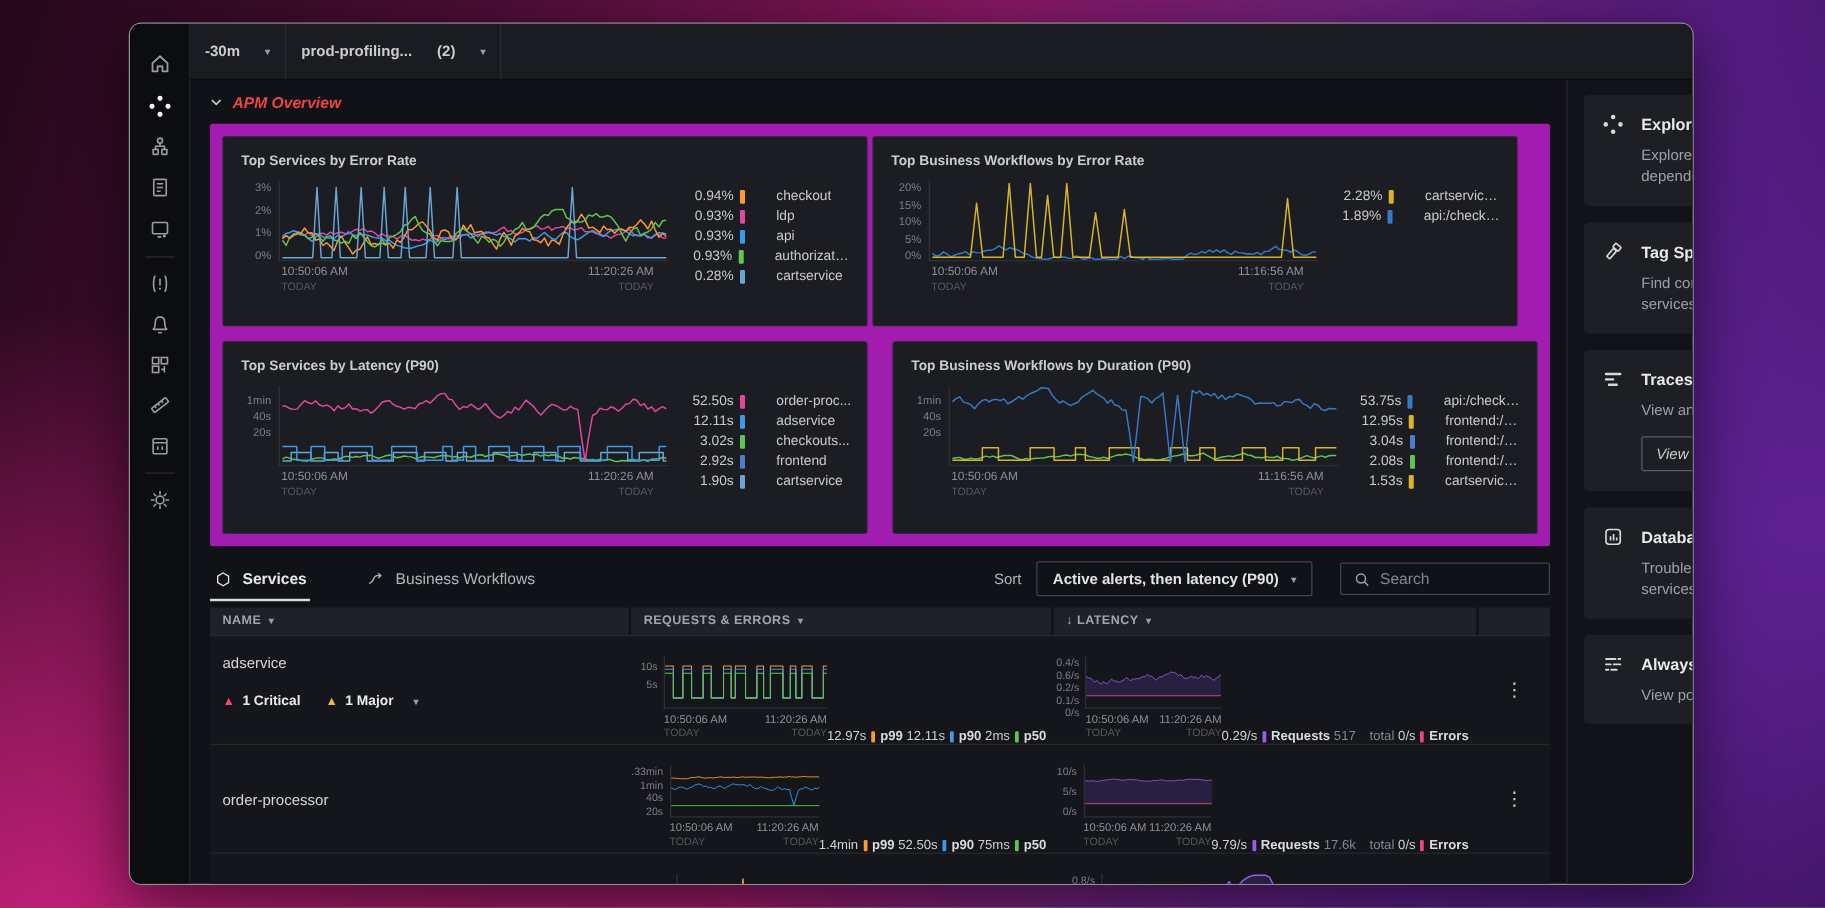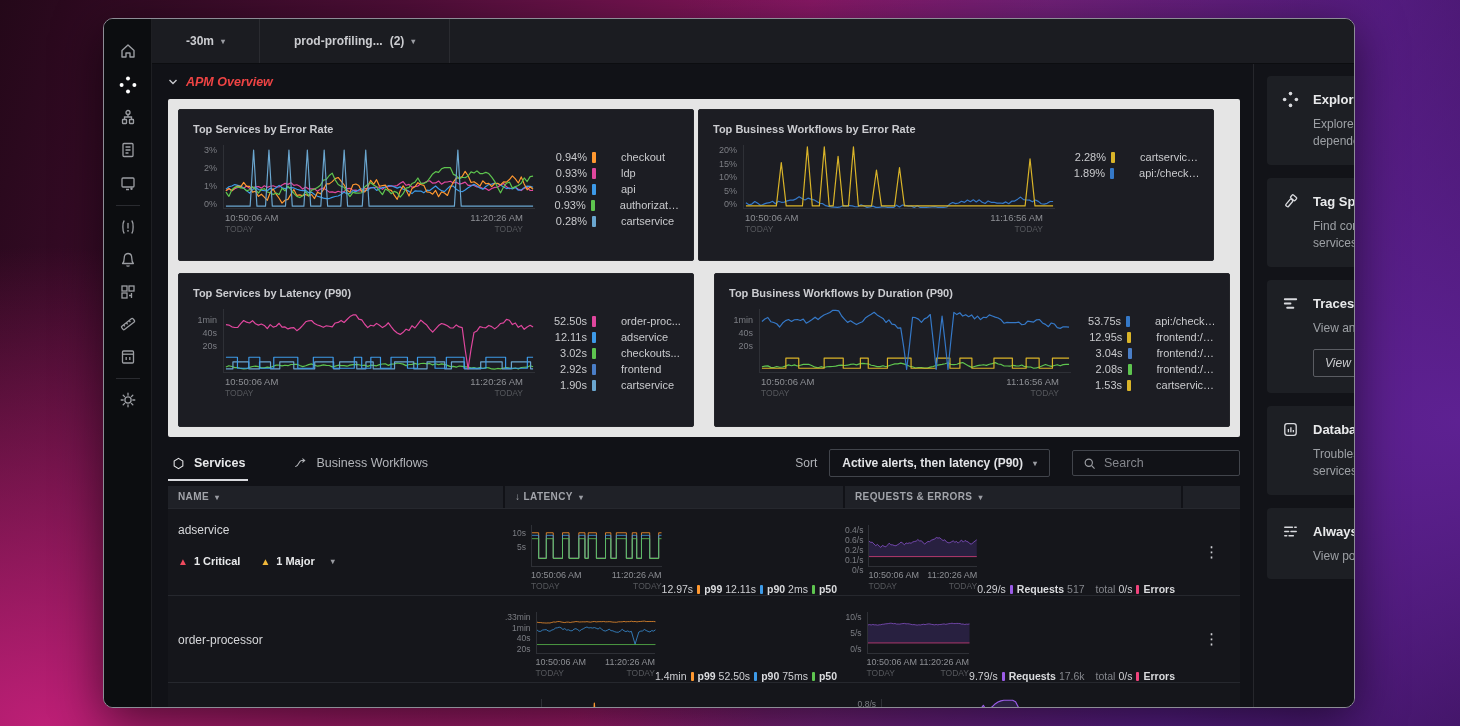--- a/index.html
+++ b/index.html
@@ -24,7 +24,7 @@
   .rdiv{ position:absolute; left:12px; width:24px; height:1px; background:#2a2b30; }
   
   .topbar{ position:absolute; left:48px; top:0; right:0; height:45px; background:#1b1c21; border-bottom:1px solid #0c0d10; display:flex; align-items:stretch; }
-  .tbitem{ display:flex; align-items:center; gap:7px; padding:0 34px; border-right:1px solid #2a2b30; font-size:12px; color:#cbccd0; font-weight:bold; cursor:pointer; }
+  .tbitem{ display:flex; align-items:center; gap:20px; padding:0 12px; border-right:1px solid #2a2b30; font-size:12px; color:#cbccd0; font-weight:bold; cursor:pointer; }
   .caret{ font-size:8px; color:#9a9ca2; }
   
   .sec-head{ position:absolute; left:64px; top:56px; display:flex; align-items:center; gap:8px; font-size:12.5px; font-weight:bold; color:#ef4444; cursor:pointer;font-style:italic; }

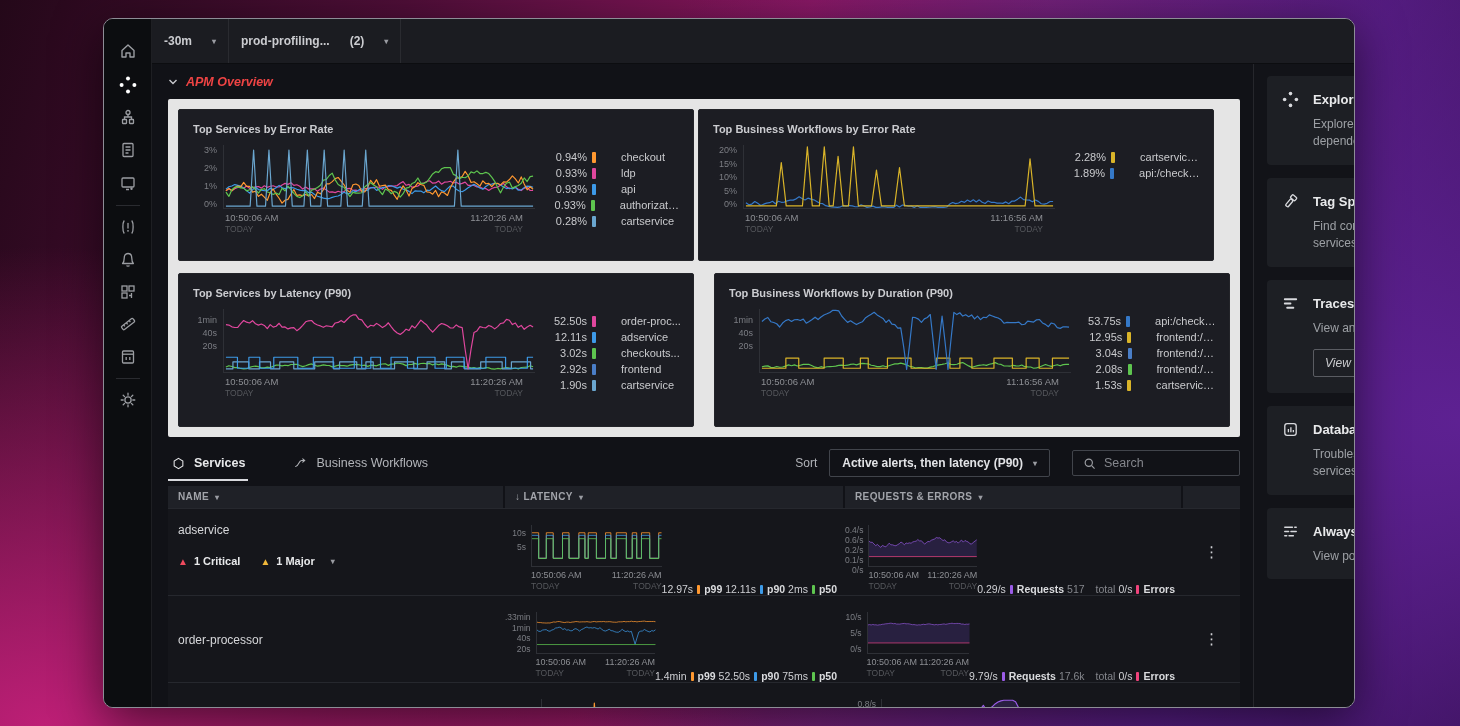--- a/index.html
+++ b/index.html
@@ -28,7 +28,7 @@
   .caret{ font-size:8px; color:#9a9ca2; }
   
   .sec-head{ position:absolute; left:64px; top:56px; display:flex; align-items:center; gap:8px; font-size:12.5px; font-weight:bold; color:#ef4444; cursor:pointer;font-style:italic; }
-  .section{ position:absolute; left:64px; top:80px; width:1072px; height:338px; background:#e5e5e5; border-radius:2px; }
+  .section{ position:absolute; left:64px; top:80px; width:1072px; height:338px; background:#a21caf; border-radius:2px; }
   .cpanel{ position:absolute; background:#1c1d23; border:1px solid #232429; border-radius:2px; }
   .cp-title{ padding:13px 14px 0 14px; font-size:11px; font-weight:bold; color:#cbccd0; }
   .cp-body{ display:flex; padding:10px 8px 0 4px; }

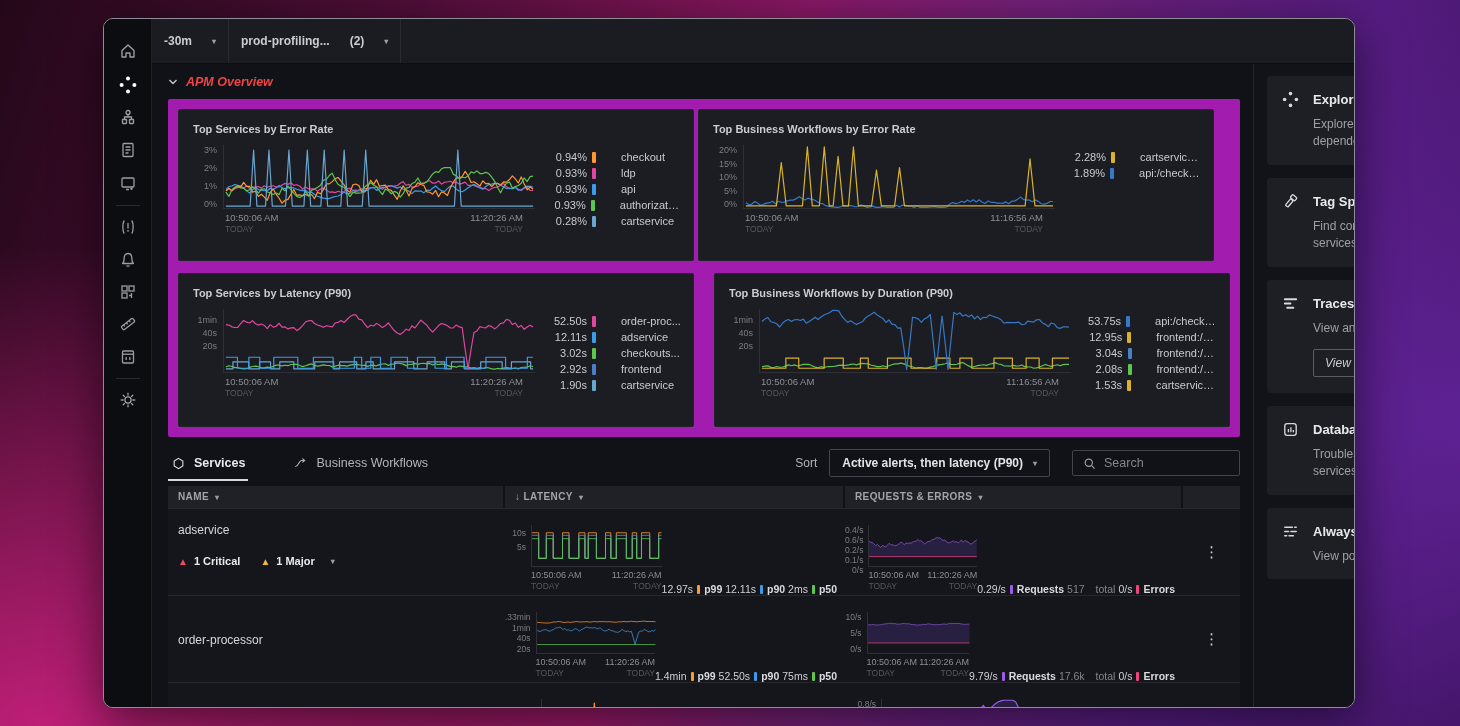--- a/index.html
+++ b/index.html
@@ -463,8 +463,8 @@
 
   <div class="thead">
     <div class="th" style="width:335px"><span>NAME</span><span class="caret">▾</span></div>
+    <div class="th" style="width:336px"><span>REQUESTS &amp; ERRORS</span><span class="caret">▾</span></div>
     <div class="th" style="width:338px"><span>↓ </span><span>LATENCY</span><span class="caret">▾</span></div>
-    <div class="th" style="width:336px"><span>REQUESTS &amp; ERRORS</span><span class="caret">▾</span></div>
     <div class="th" style="flex:1"></div>
   </div>
 

